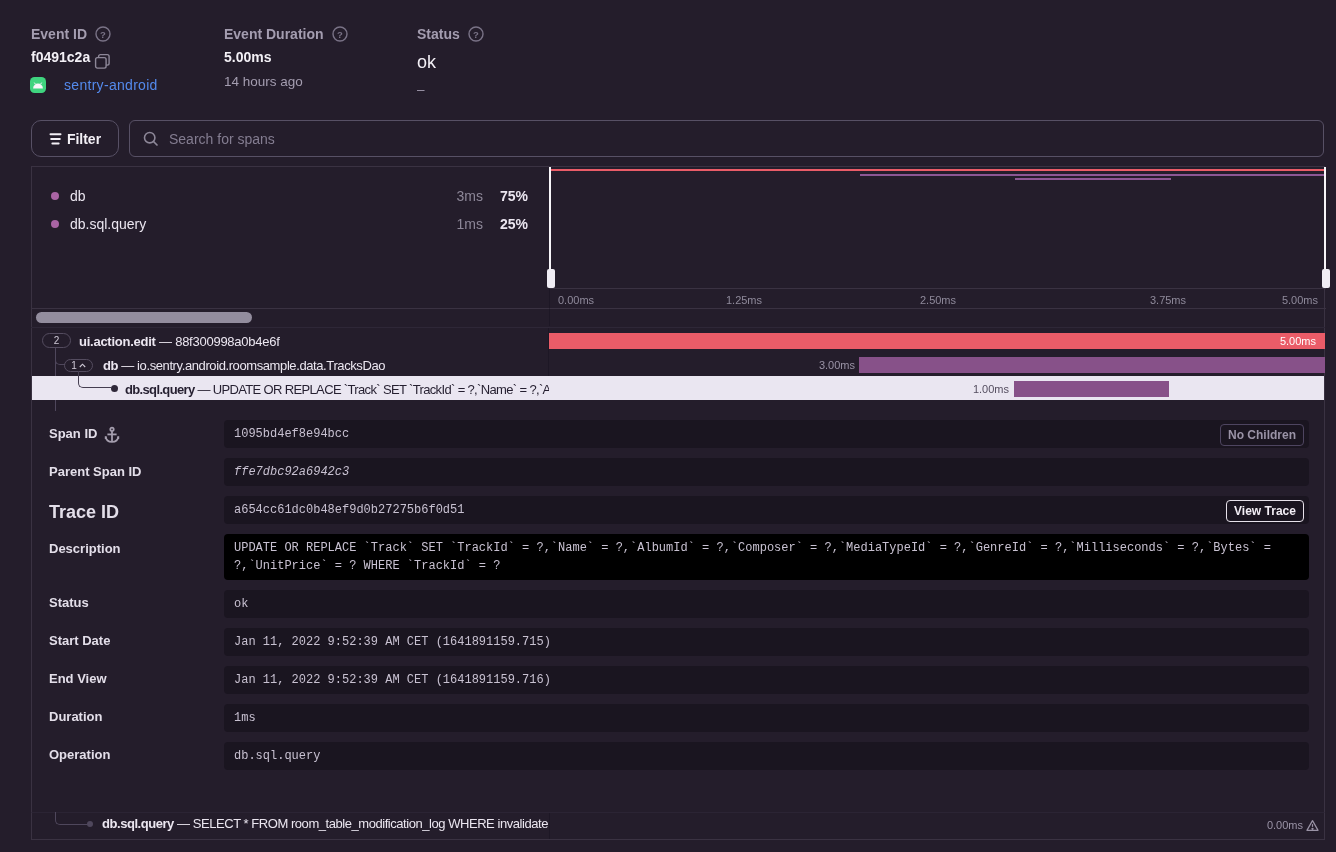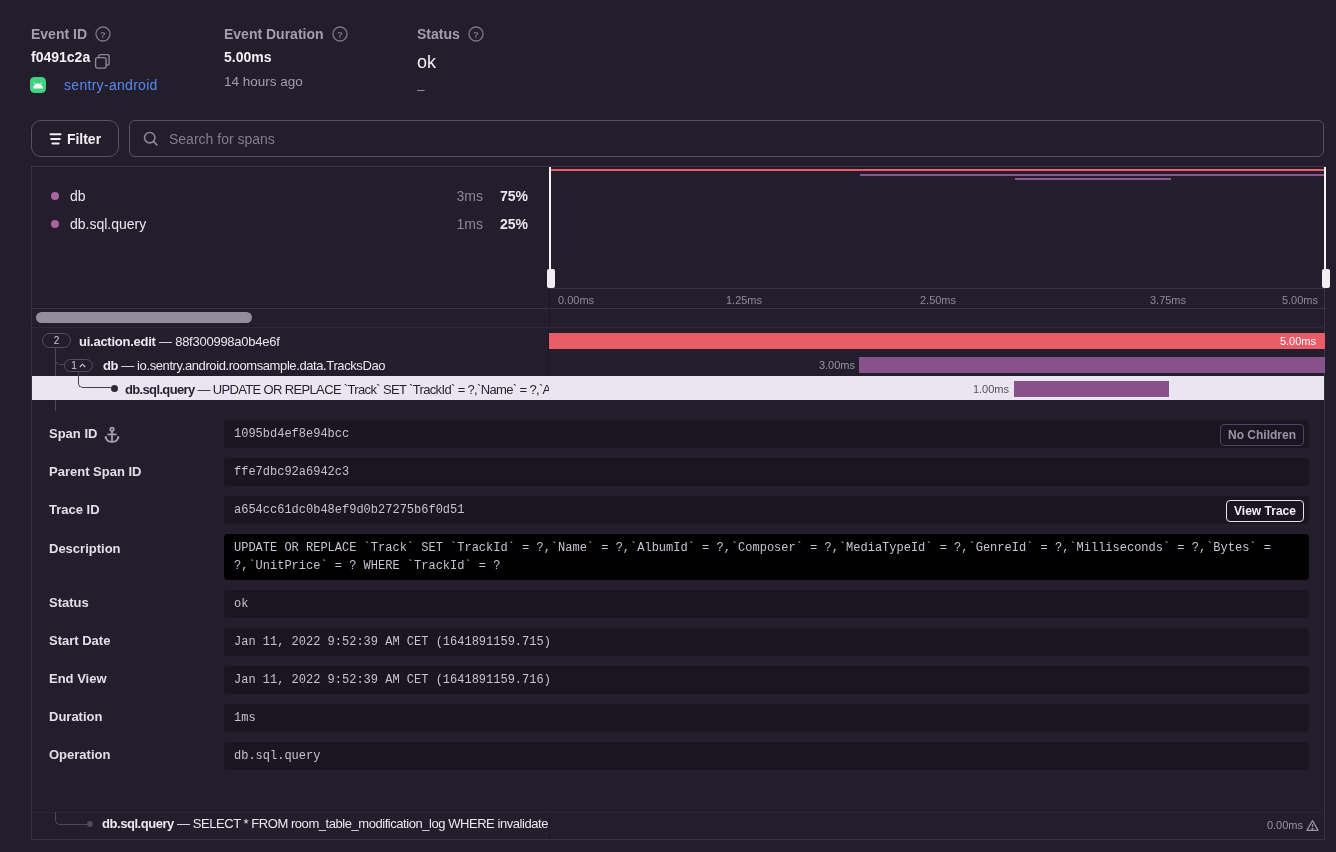--- a/index.html
+++ b/index.html
@@ -178,7 +178,7 @@
   <div class="abs" style="left:17px; top:348px; font-size:13px; font-weight:bold; color:#e3dee9;">Operation</div>
 
   <div class="abs mono" style="left:192px; top:21px; width:1085px; height:28px; background:#1a1520; border-radius:4px; font-size:12px; line-height:28px; color:#c8c1d1; padding-left:10px;">1095bd4ef8e94bcc</div>
-  <div class="abs mono" style="left:192px; top:59px; width:1085px; height:28px; background:#1a1520; border-radius:4px; font-size:12px; line-height:28px; color:#c8c1d1; padding-left:10px;">ffe7dbc92a6942c3</div>
+  <div class="abs mono" style="left:192px; top:59px; width:1085px; height:28px; background:#1a1520; border-radius:4px; font-size:12px; line-height:28px; color:#c8c1d1; padding-left:10px;font-style:italic;">ffe7dbc92a6942c3</div>
   <div class="abs mono" style="left:192px; top:97px; width:1085px; height:28px; background:#1a1520; border-radius:4px; font-size:12px; line-height:28px; color:#c8c1d1; padding-left:10px;">a654cc61dc0b48ef9d0b27275b6f0d51</div>
   <div class="abs mono" style="left:192px; top:135px; width:1085px; height:46px; background:#000000; border-radius:4px; font-size:12px; line-height:18px; color:#c8c1d1; padding:5px 10px;">UPDATE OR REPLACE `Track` SET `TrackId` = ?,`Name` = ?,`AlbumId` = ?,`Composer` = ?,`MediaTypeId` = ?,`GenreId` = ?,`Milliseconds` = ?,`Bytes` =<br>?,`UnitPrice` = ? WHERE `TrackId` = ?</div>
   <div class="abs mono" style="left:192px; top:191px; width:1085px; height:28px; background:#1a1520; border-radius:4px; font-size:12px; line-height:28px; color:#c8c1d1; padding-left:10px;">ok</div>

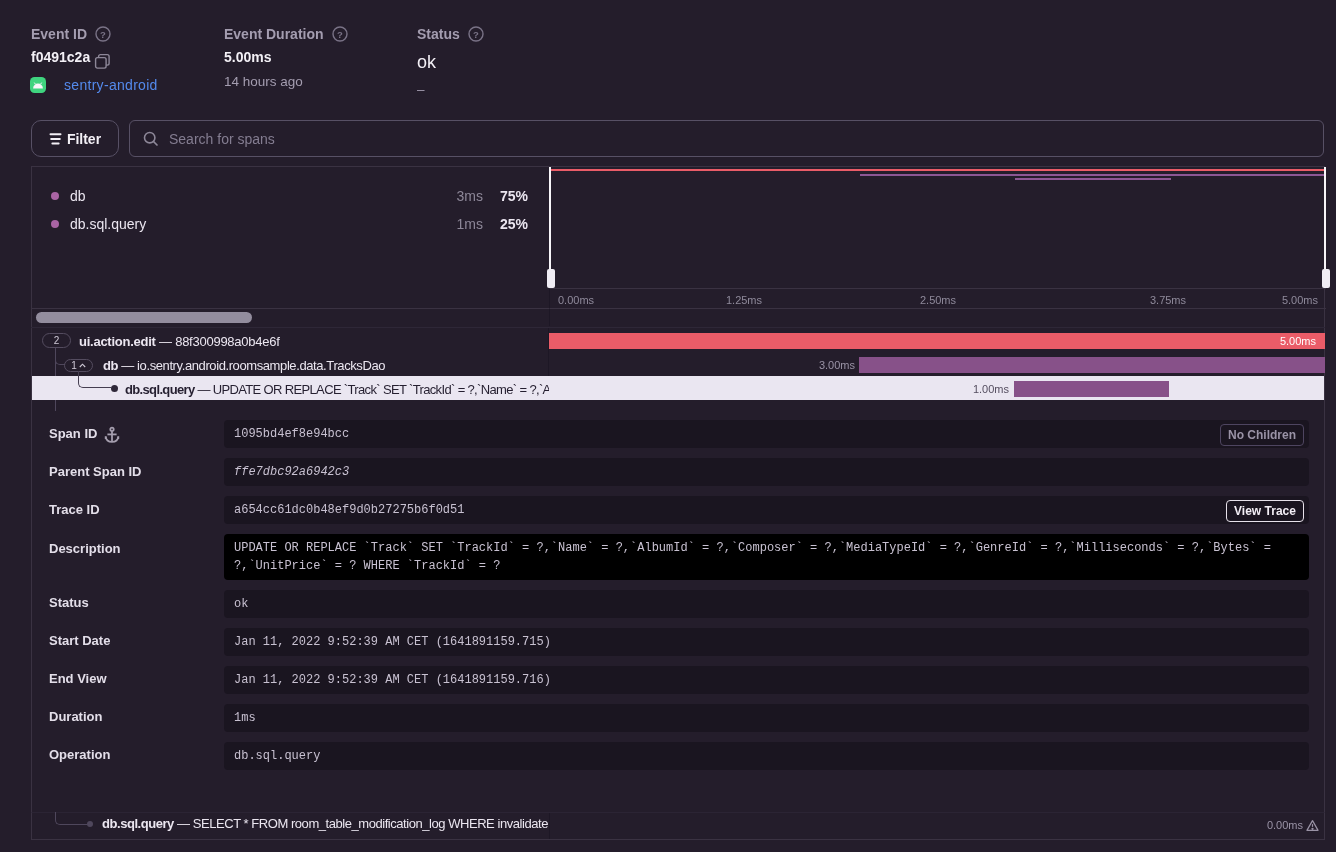--- a/index.html
+++ b/index.html
@@ -169,7 +169,7 @@
       </svg>
   </div>
   <div class="abs" style="left:17px; top:65px; font-size:13px; font-weight:bold; color:#e3dee9;">Parent Span ID</div>
-  <div class="abs" style="left:17px; top:103px; font-size:13px; font-weight:bold; color:#e3dee9;">Trace ID</div>
+  <div class="abs" style="left:17px; top:103px; font-size:18px; font-weight:bold; color:#e3dee9;">Trace ID</div>
   <div class="abs" style="left:17px; top:142px; font-size:13px; font-weight:bold; color:#e3dee9;">Description</div>
   <div class="abs" style="left:17px; top:196px; font-size:13px; font-weight:bold; color:#e3dee9;">Status</div>
   <div class="abs" style="left:17px; top:234px; font-size:13px; font-weight:bold; color:#e3dee9;">Start Date</div>

